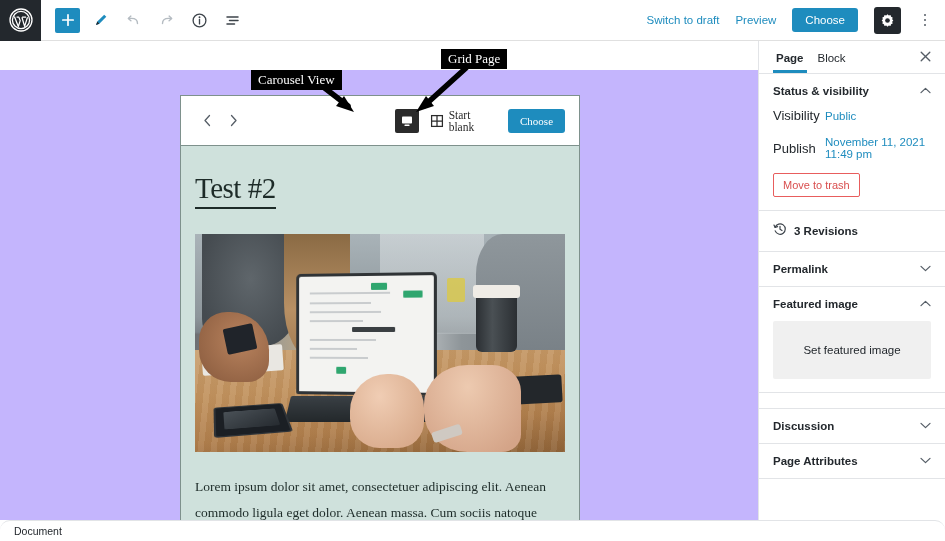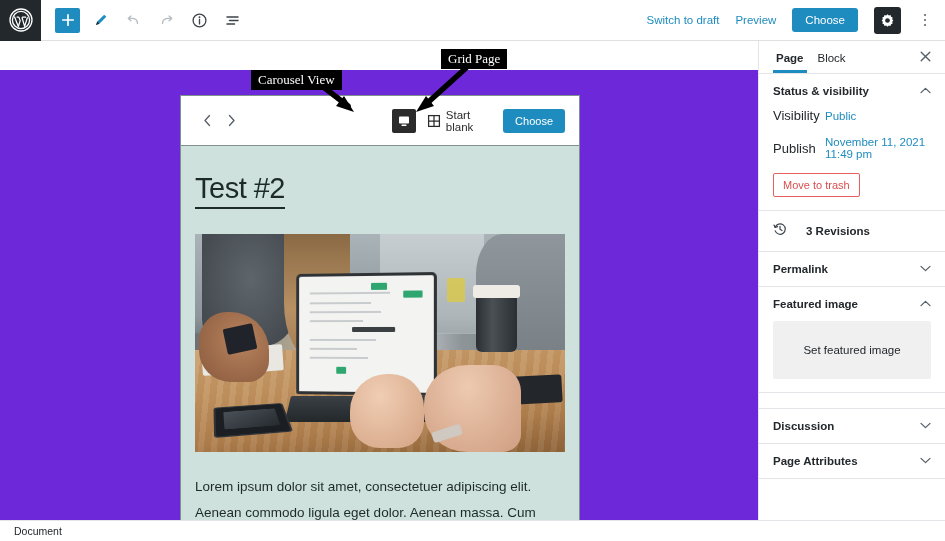--- a/index.html
+++ b/index.html
@@ -58,7 +58,7 @@
   }
   .canvas {
     position: absolute; left: 0; top: 70px; width: 909px; height: 450px;
-    background: #6d28d9; overflow: hidden;
+    background: #c4b5fd; overflow: hidden; font-family: Liberation Serif, serif;
   }
 
   

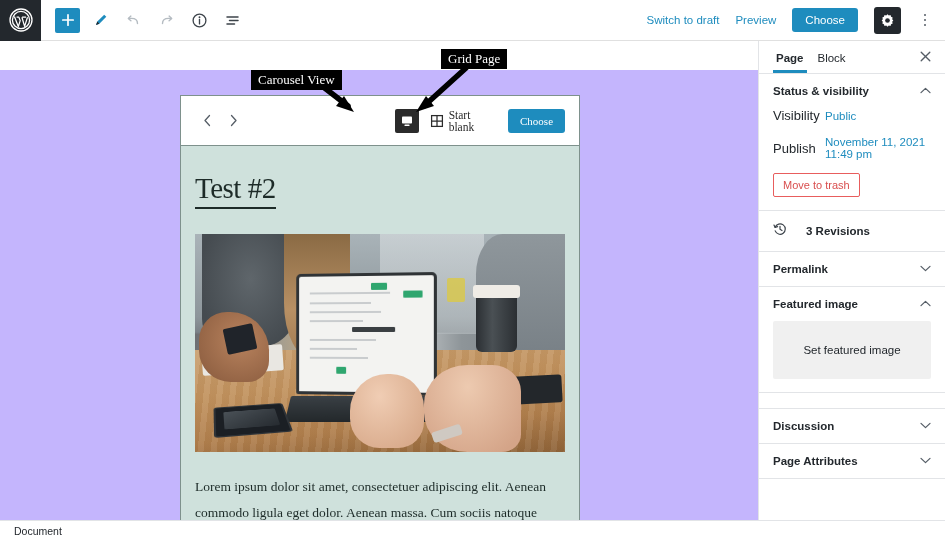--- a/index.html
+++ b/index.html
@@ -269,7 +269,7 @@
     cursor: pointer; font-family: inherit;
   }
   .rev-row {
-    display: flex; align-items: center; gap: 19px; padding: 11px 14px;
+    display: flex; align-items: center; gap: 7px; padding: 11px 14px;
     border-bottom: 1px solid #e2e4e7; cursor: pointer;
   }
   .rev-label { font-size: 11.5px; font-weight: 600; color: #23282d; }

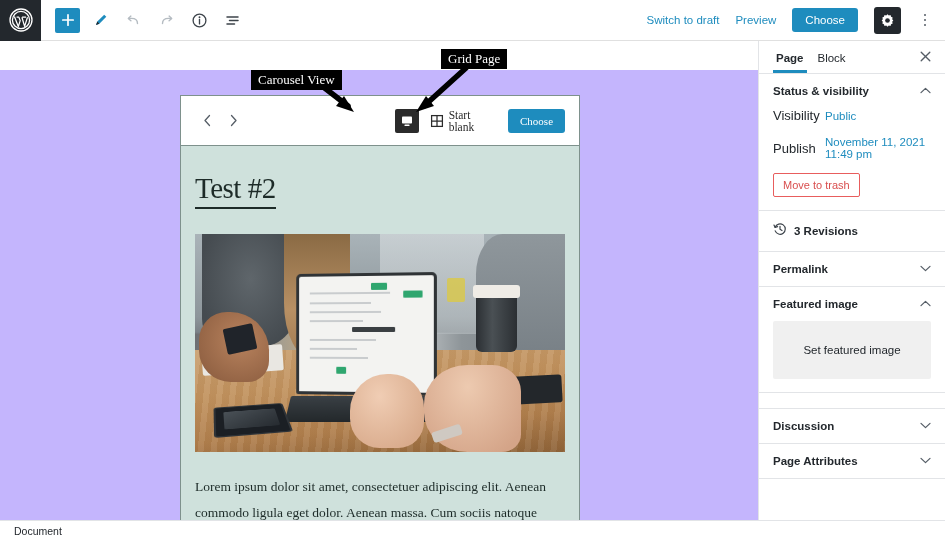--- a/index.html
+++ b/index.html
@@ -284,7 +284,7 @@
   .bottombar {
     position: absolute; left: 0; bottom: 0; width: 945px; height: 21px;
     background: #ffffff; border-top: 1px solid #e2e4e7;
-    display: flex; align-items: center; padding-left: 14px;
+    display: flex; align-items: center; padding-left: 14px; border-radius: 10px;
   }
   .breadcrumb { font-size: 10.5px; color: #23282d; }
 </style>

